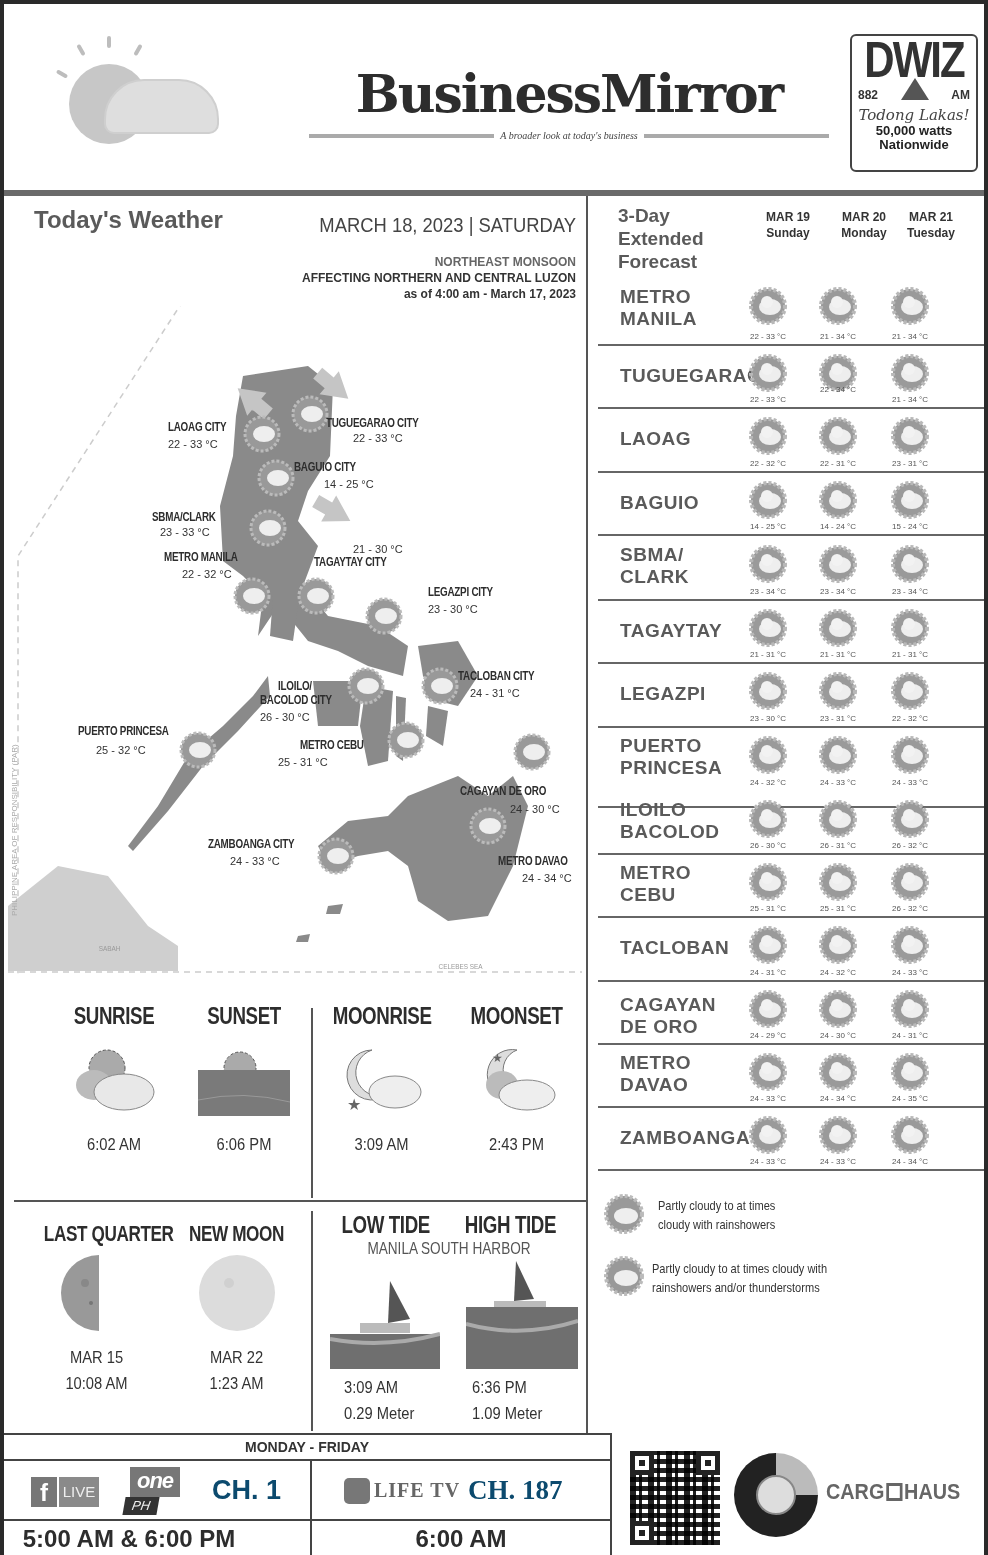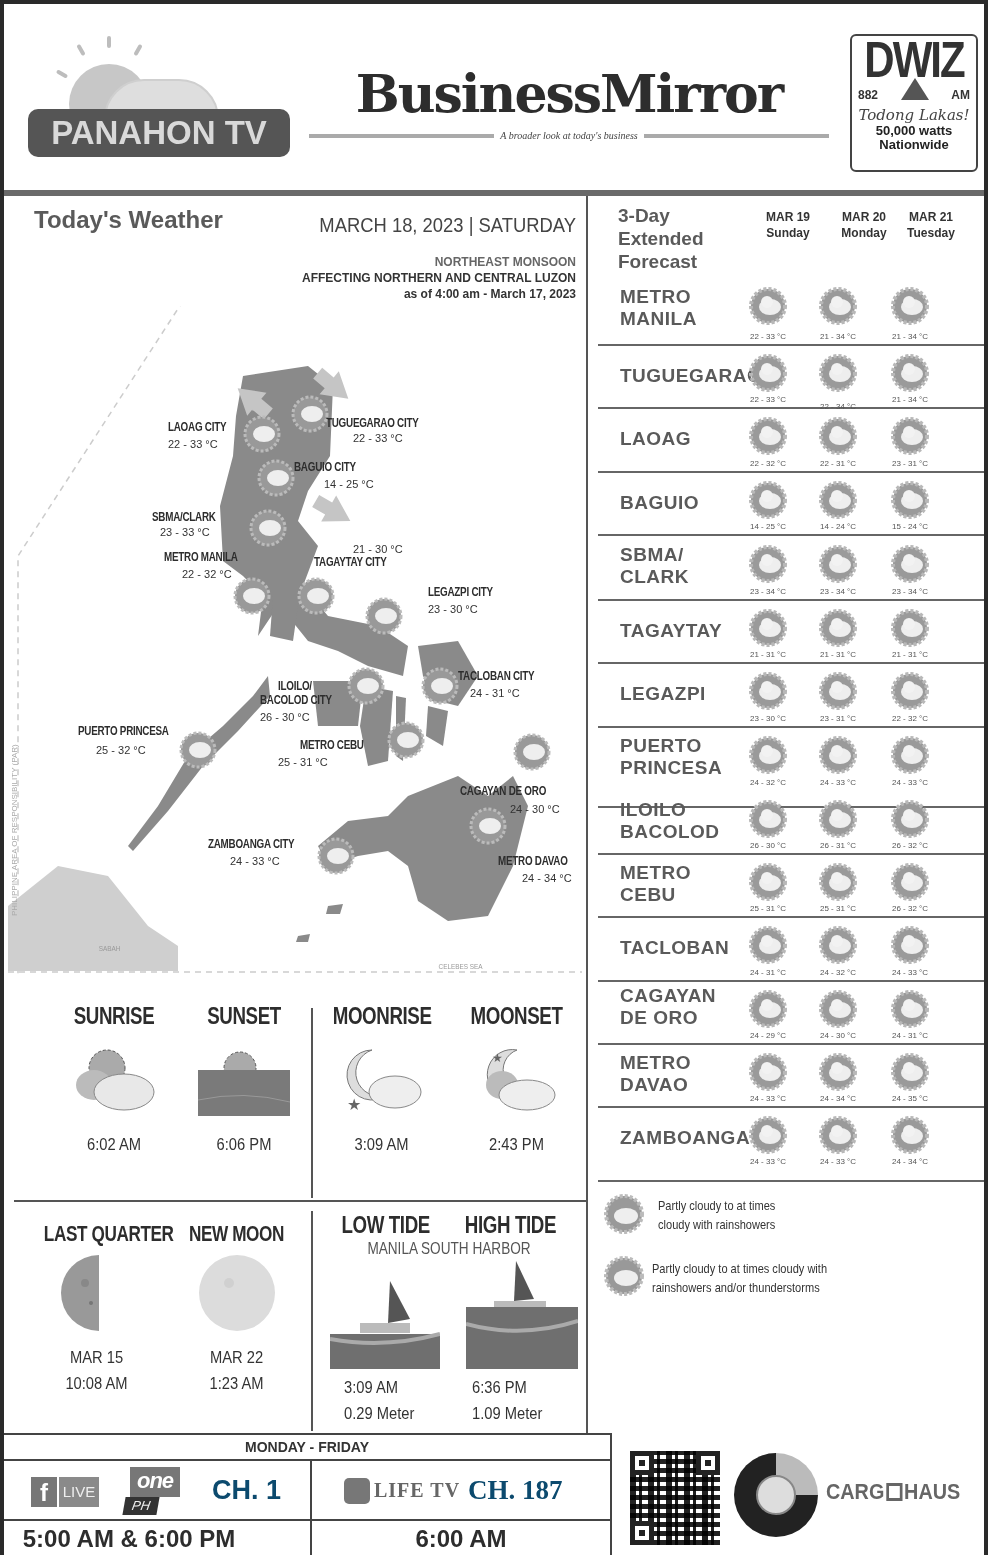--- a/index.html
+++ b/index.html
@@ -105,7 +105,6 @@
       <div class="ray" style="left:36px;top:34px;transform:rotate(-60deg);"></div>
       <div class="sun"></div>
       <div class="cloud"></div>
-      <div class="badge">PANAHON TV</div>
     </div>
 
     <div class="bm">

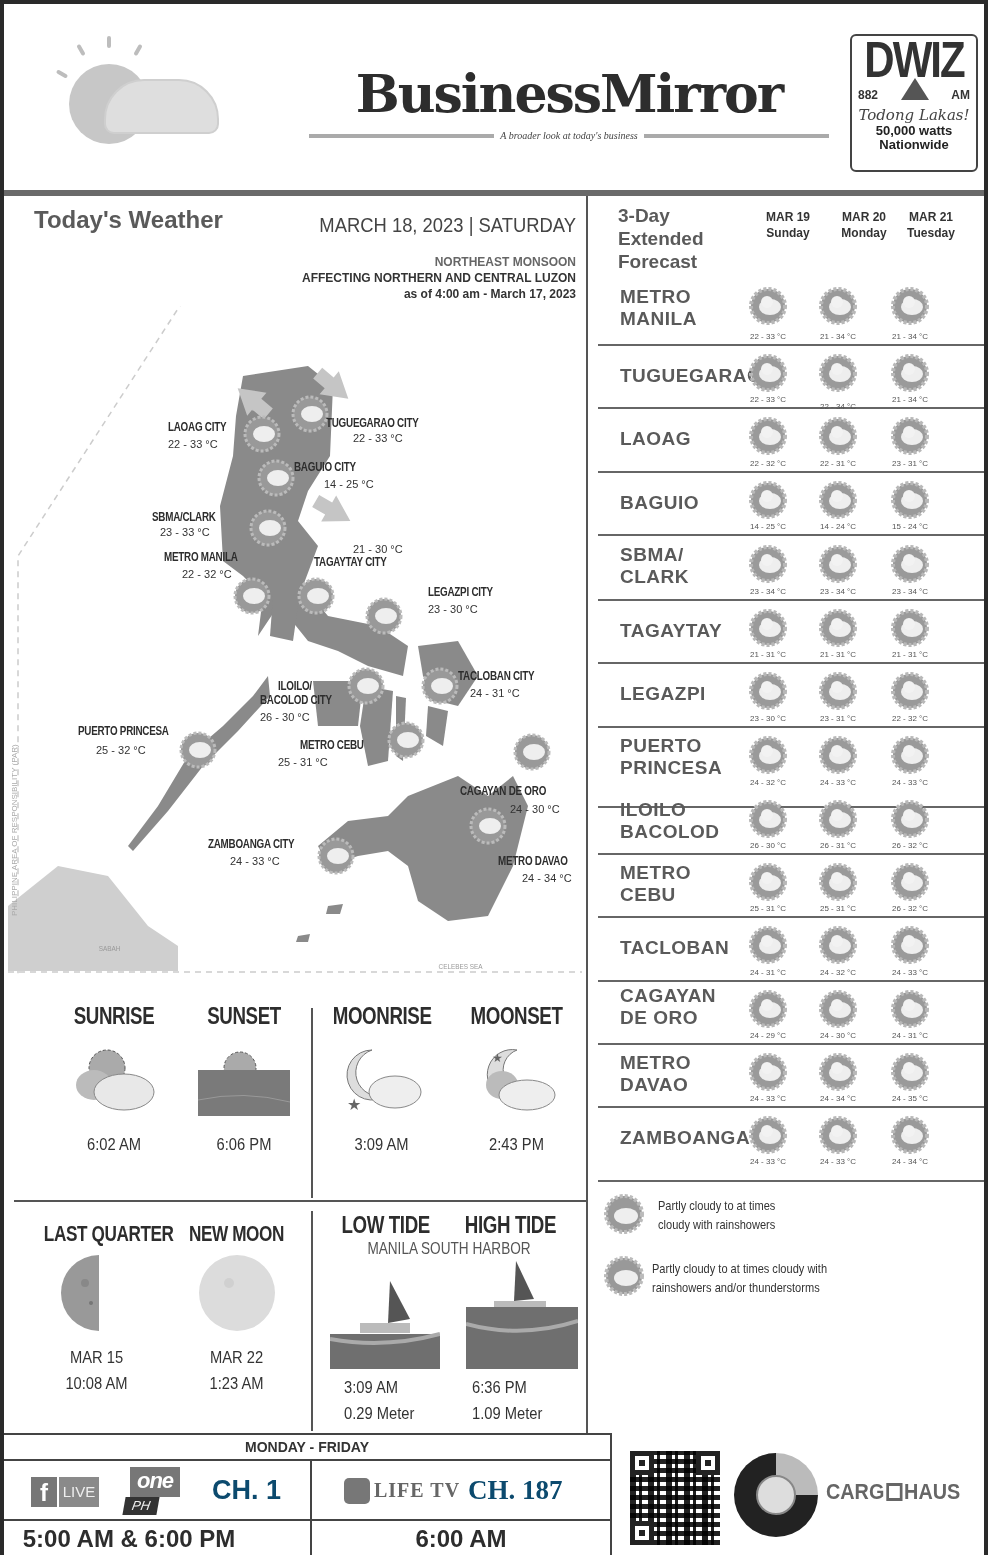--- a/index.html
+++ b/index.html
@@ -415,7 +415,7 @@
             <ellipse cx="23" cy="22" rx="11" ry="8" fill="#eee"></ellipse>
             <circle cx="20" cy="17" r="6" fill="#f2f2f2"></circle>
           </svg>
-          <div class="fc-temp" style="left: 205px; top: 56px;">22 - 34 °C</div>
+          <div class="fc-temp" style="left: 205px; top: 39px;">22 - 34 °C</div>
           <svg class="fc-icon" viewBox="0 0 42 42" style="left: 291px; top: 5.5px;">
             <circle cx="21" cy="21" r="17" fill="#9a9a9a" stroke="#b8b8b8" stroke-width="4" stroke-dasharray="3 2"></circle>
             <ellipse cx="23" cy="22" rx="11" ry="8" fill="#eee"></ellipse>

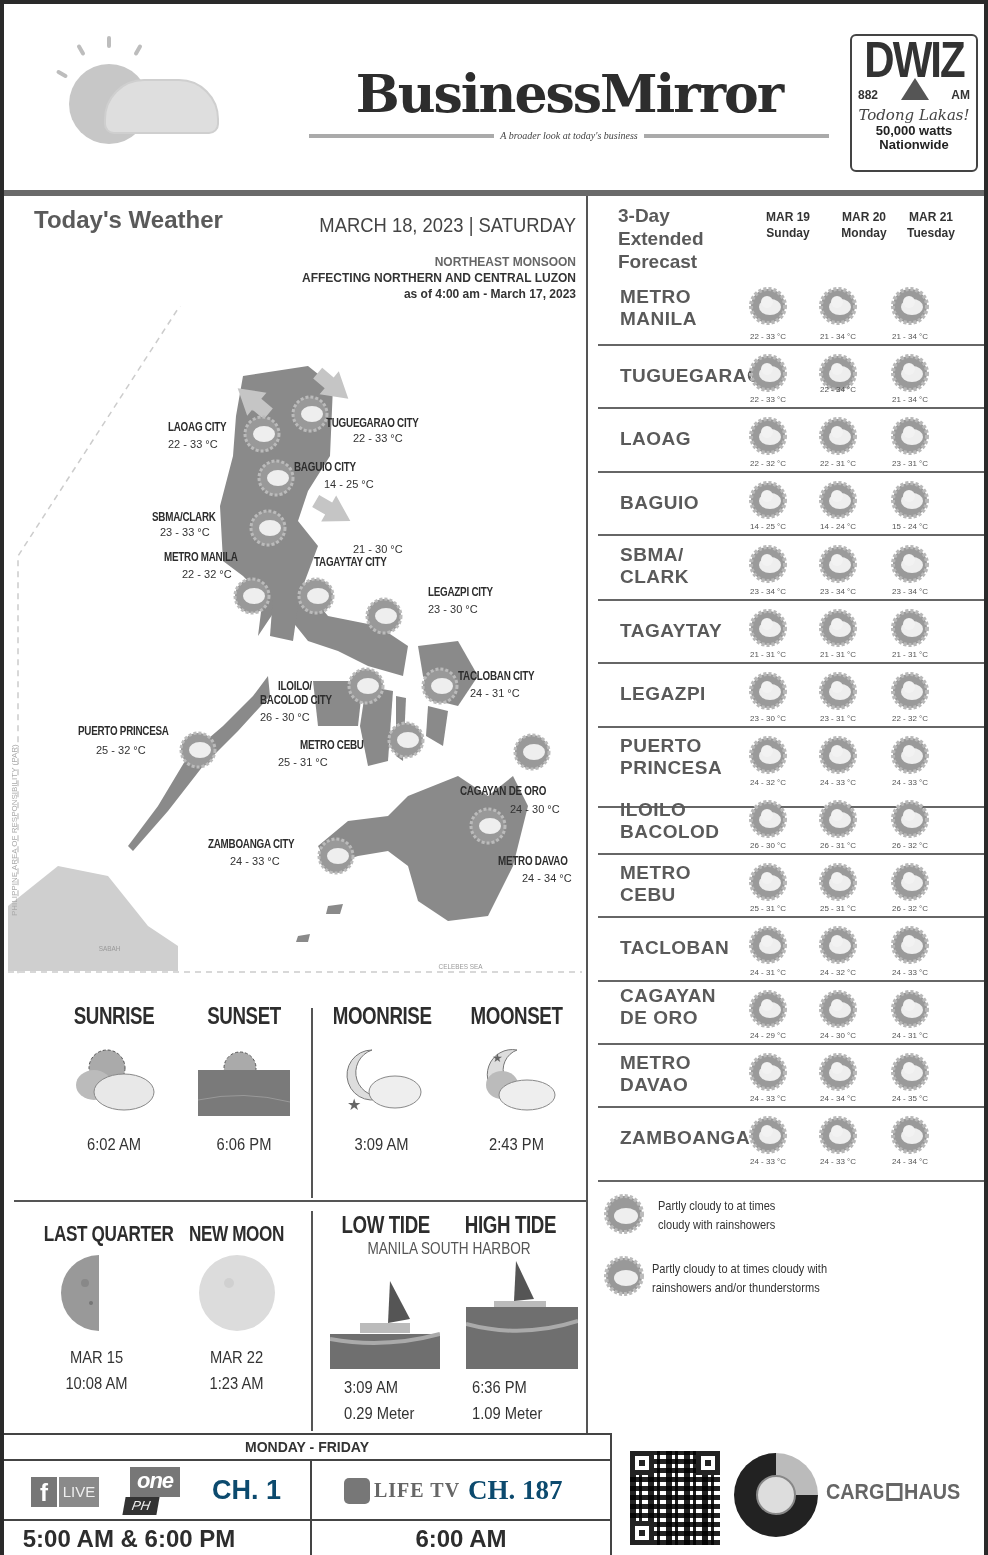--- a/index.html
+++ b/index.html
@@ -635,7 +635,7 @@
           <div class="fc-temp" style="left: 277px; top: 50px;">24 - 33 °C</div>
         </div>
         <div class="fc-row" style="top: 786px; height: 63px;">
-          <div class="fc-city" style="top: 3px;">
+          <div class="fc-city" style="top: 12px;">
             <div>CAGAYAN</div>
             <div>DE ORO</div>
           </div>

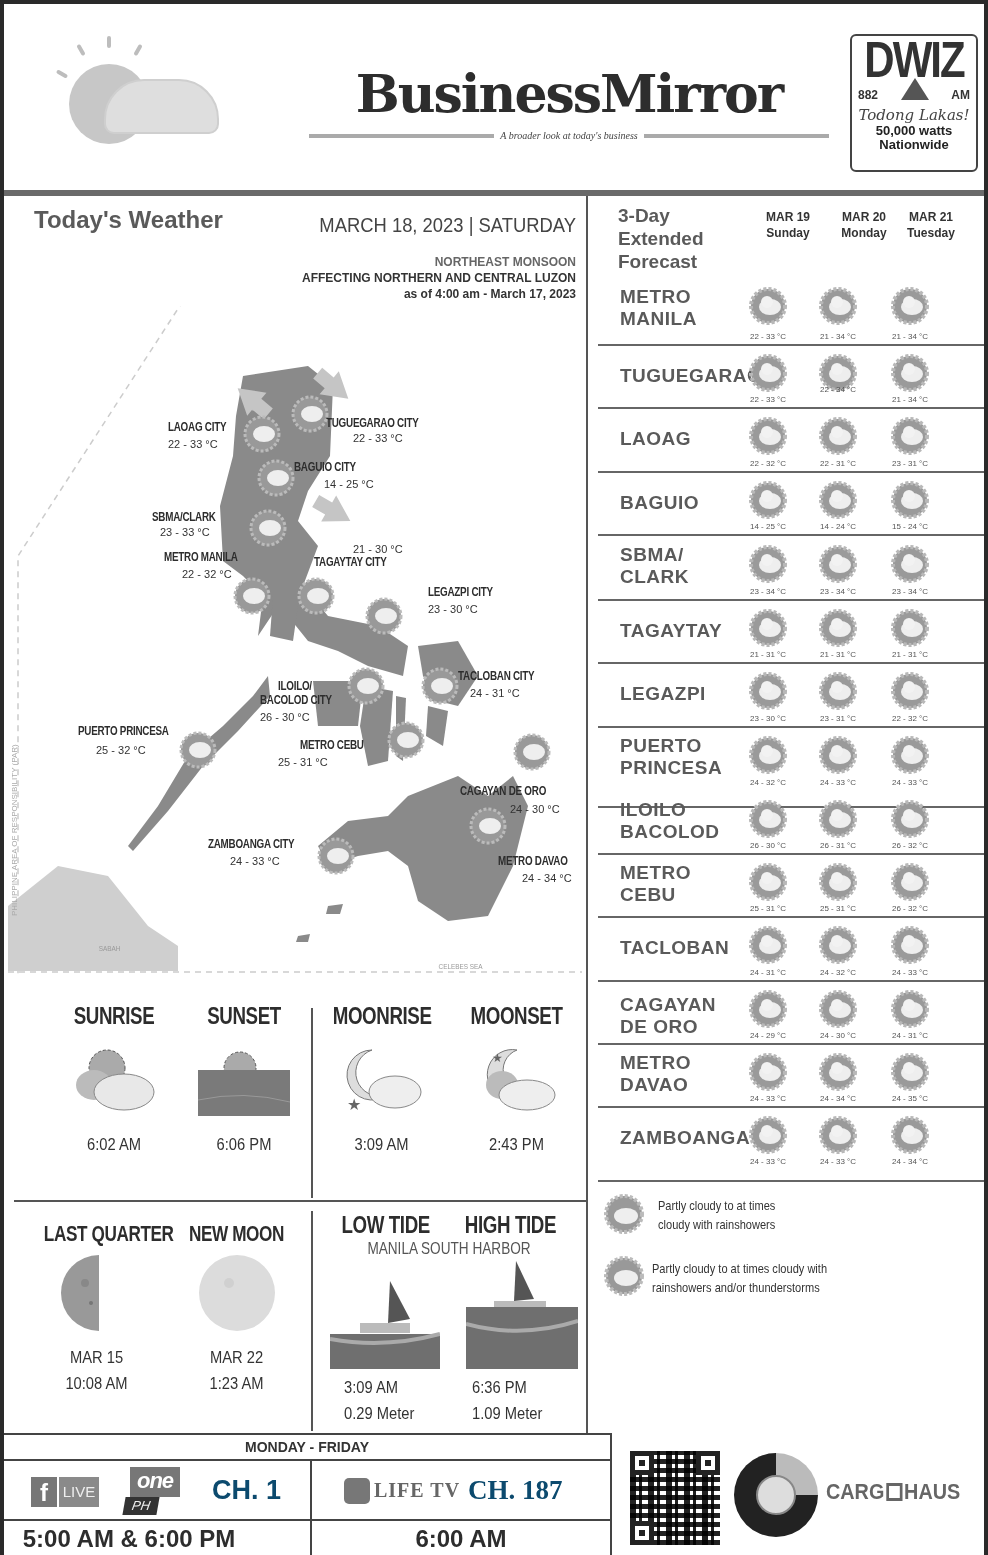--- a/index.html
+++ b/index.html
@@ -682,7 +682,7 @@
           </svg>
           <div class="fc-temp" style="left: 277px; top: 49px;">24 - 35 °C</div>
         </div>
-        <div class="fc-row" style="top: 912px; height: 74px;">
+        <div class="fc-row" style="top: 912px; height: 63px;">
           <div class="fc-city" style="top: 18.5px;">
             <div>ZAMBOANGA</div>
           </div>

